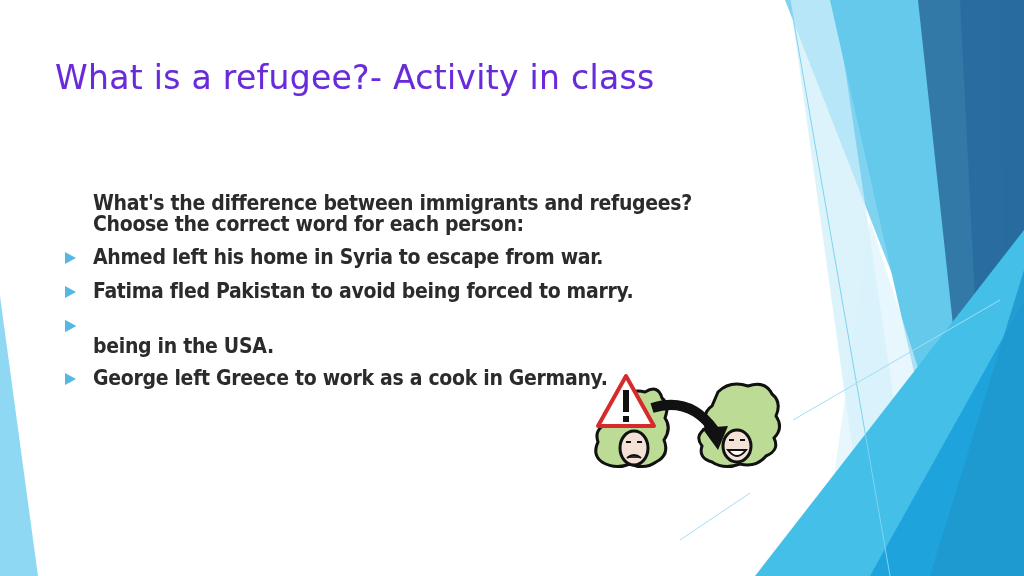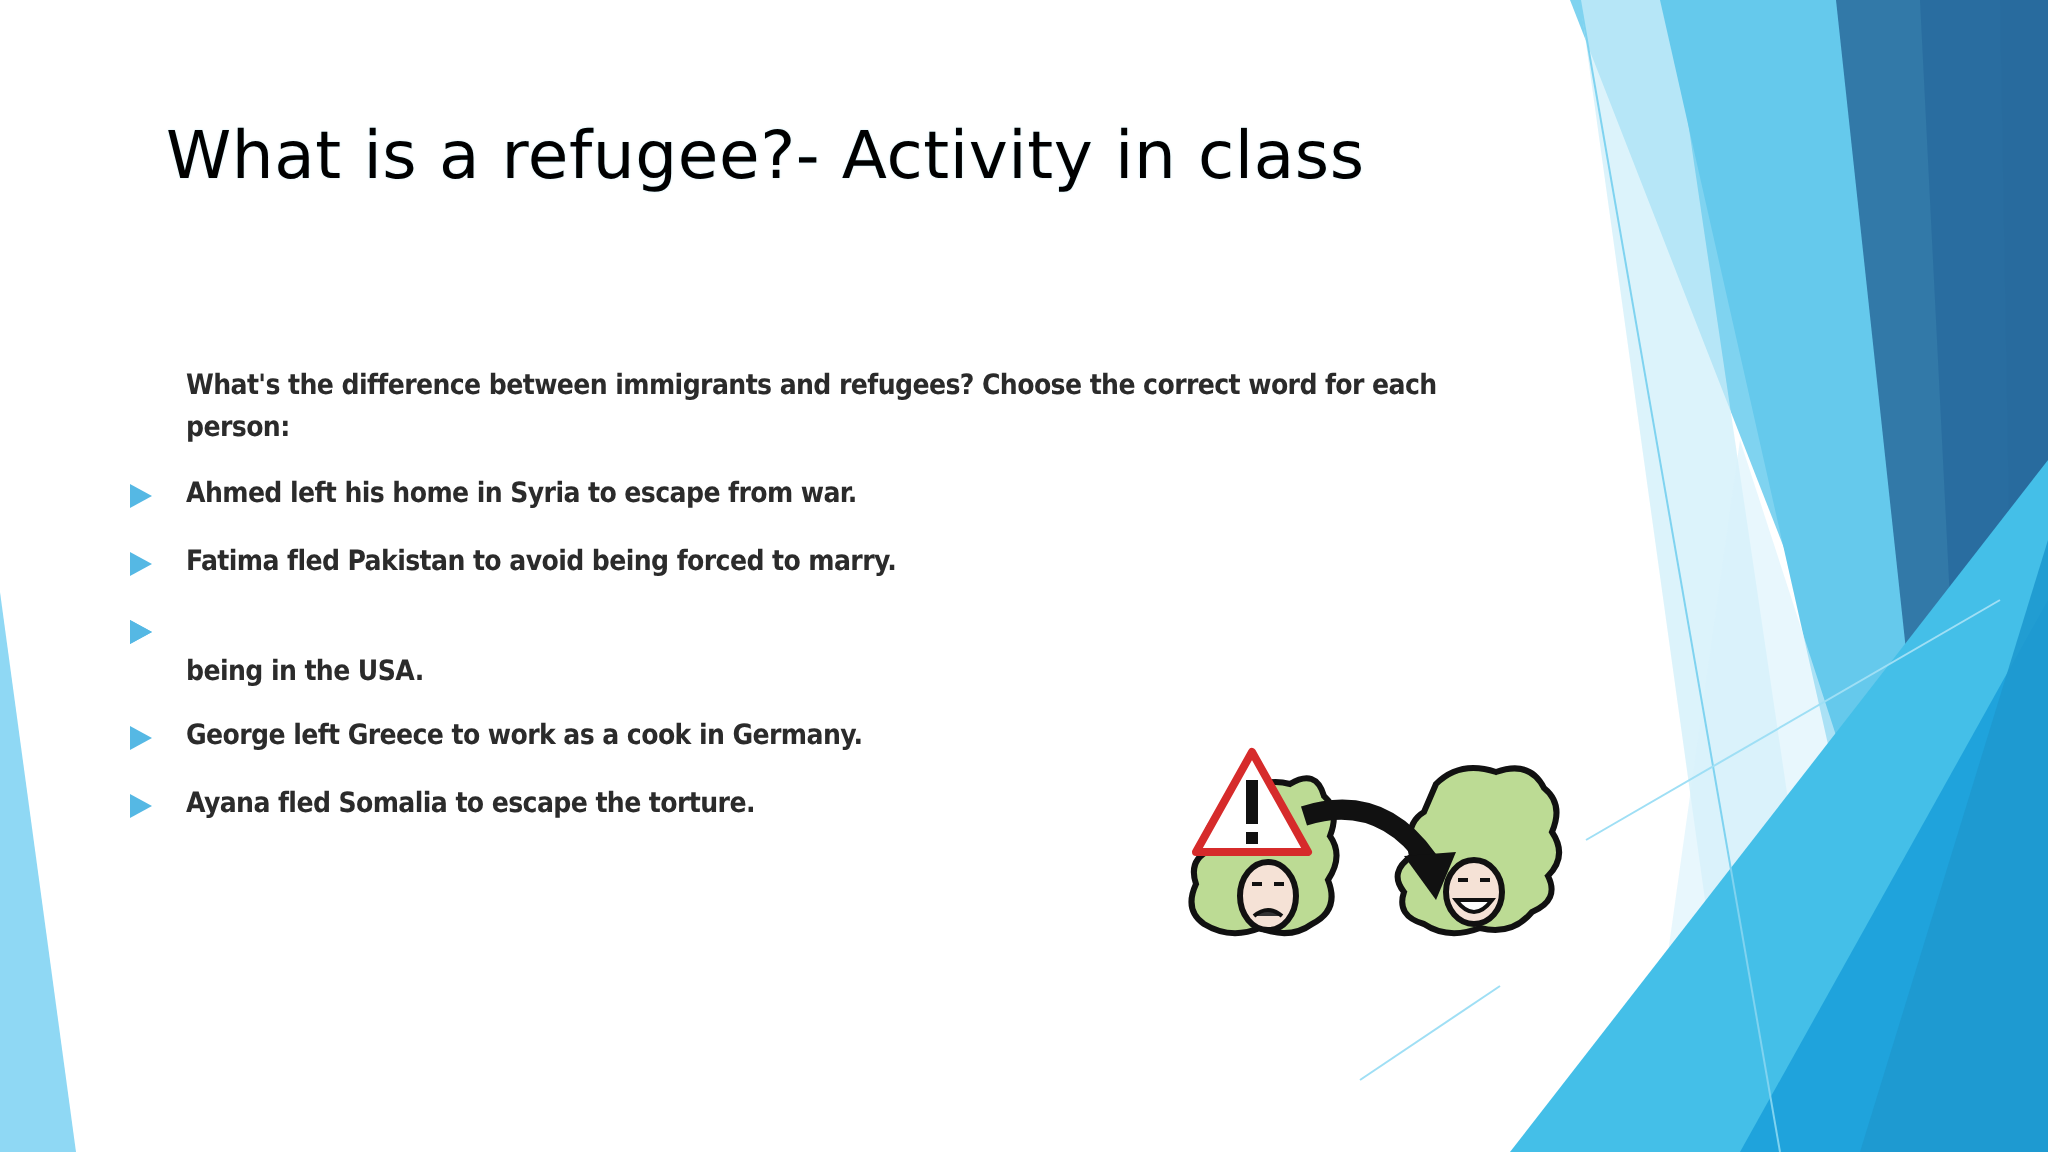--- a/index.html
+++ b/index.html
@@ -10,8 +10,8 @@
   }
   #bg { position: absolute; left: 0; top: 0; width: 1024px; height: 576px; }
   .title {
-    position: absolute; left: 83px; top: 58px;
-    font-size: 33px; color: #000000; letter-spacing: 0.3px;
+    position: absolute; left: 55px; top: 58px;
+    font-size: 33px; color: #6d28d9; letter-spacing: 0.3px;
     font-family: "DejaVu Sans", sans-serif;
     text-shadow: 0 0 1px rgba(91,197,236,0.4);
     white-space: nowrap;

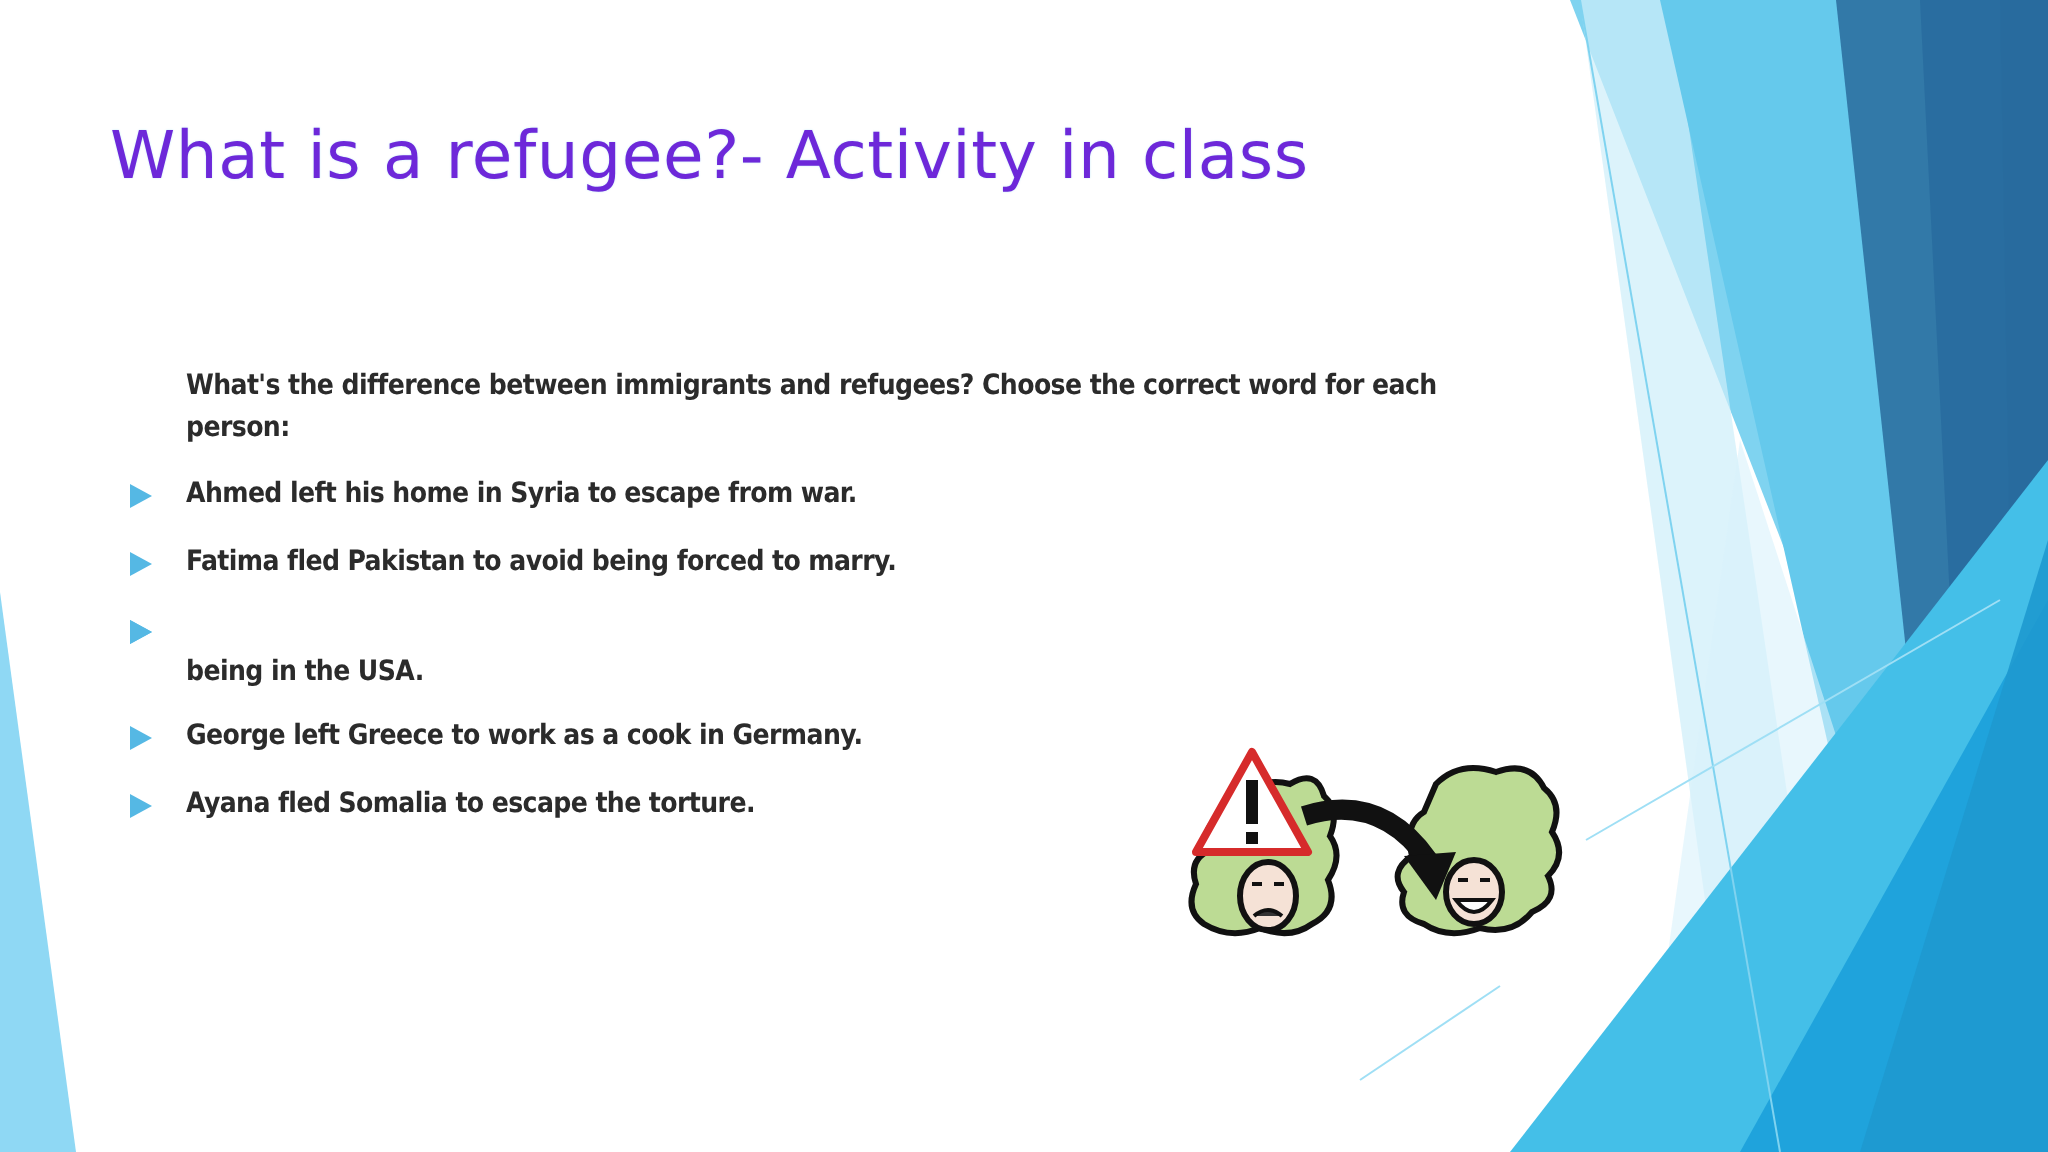--- a/index.html
+++ b/index.html
@@ -17,10 +17,10 @@
     white-space: nowrap;
   }
   .content {
-    position: absolute; left: 64px; top: 183px; width: 680px;
+    position: absolute; left: 64px; top: 193px; width: 680px;
     font-family: "DejaVu Sans Condensed", "DejaVu Sans", sans-serif;
     font-stretch: condensed;
-    font-size: 14px; color: #2b2b2b; font-weight: bold;
+    font-size: 21px; color: #2b2b2b; font-weight: bold;
     letter-spacing: -0.3px;
   }
   .intro { padding-left: 29px; line-height: 21px; margin-bottom: 12px; }

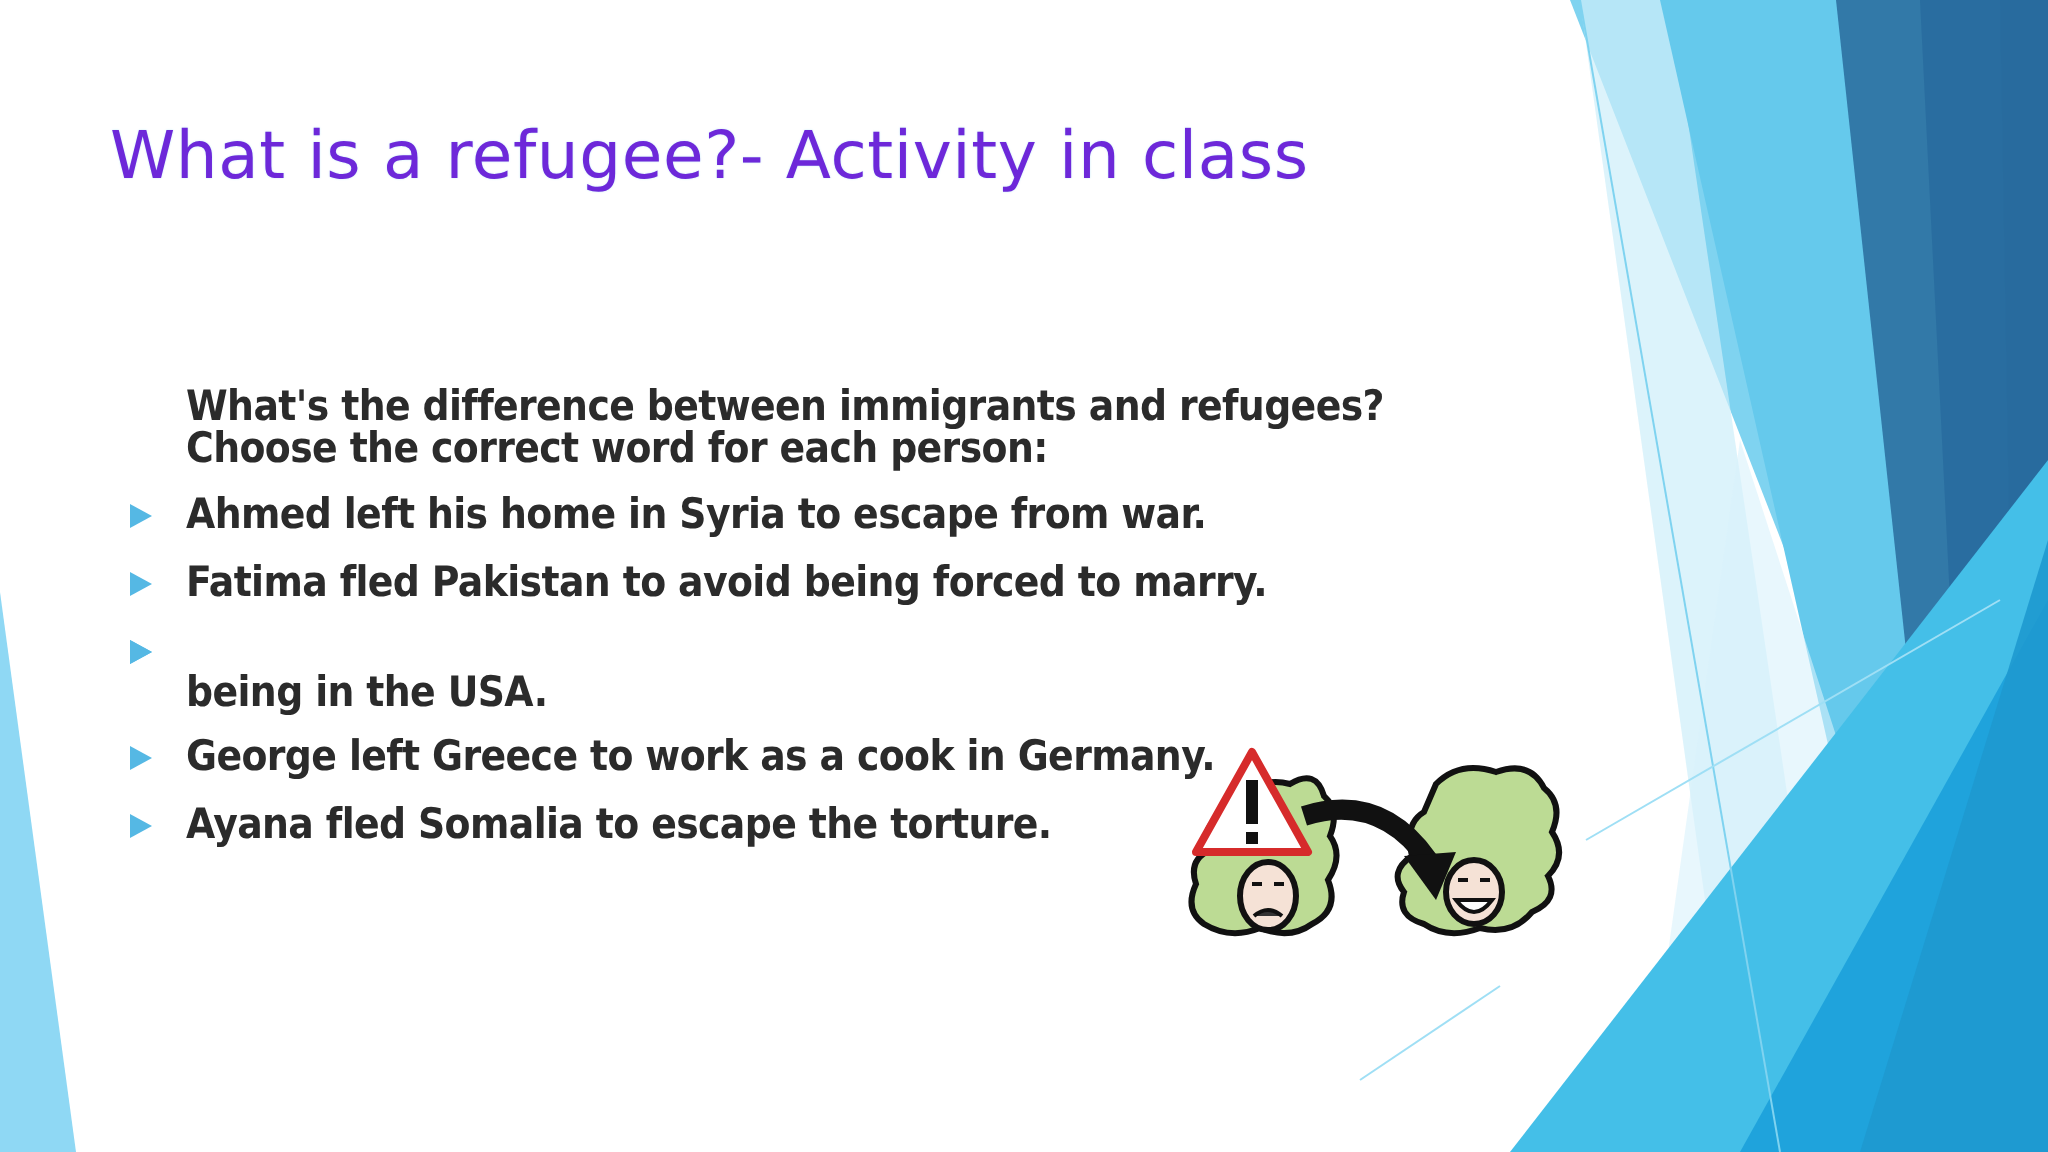--- a/index.html
+++ b/index.html
@@ -88,10 +88,6 @@
     <span class="arrow"></span>
     <span>George left Greece to work as a cook in Germany.</span>
   </div>
-  <div class="bullet">
-    <span class="arrow"></span>
-    <span>Ayana fled Somalia to escape the torture.</span>
-  </div>
 </div>
 
 <svg id="illustration" viewBox="0 0 200 110" xmlns="http://www.w3.org/2000/svg">

